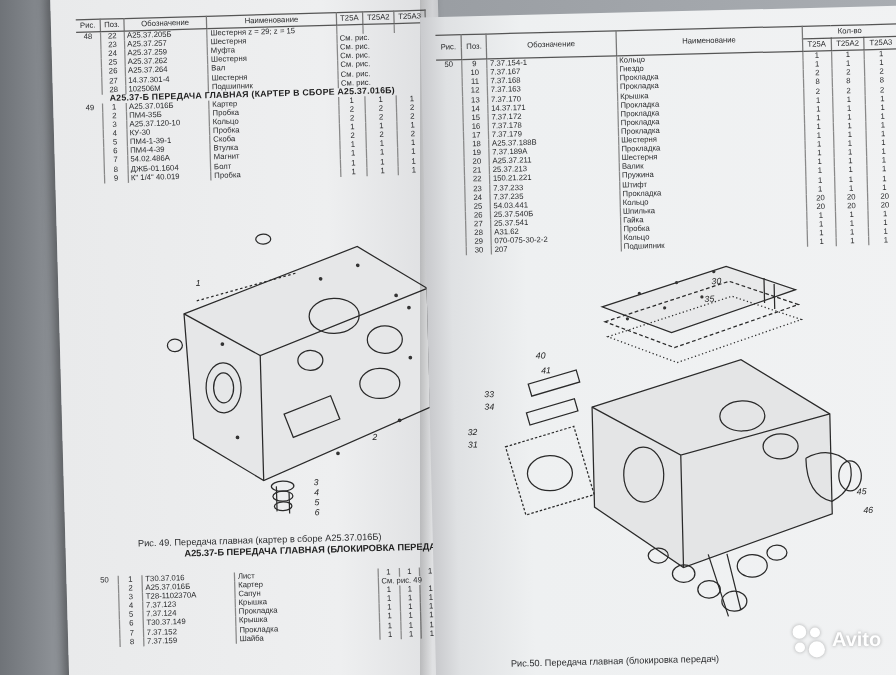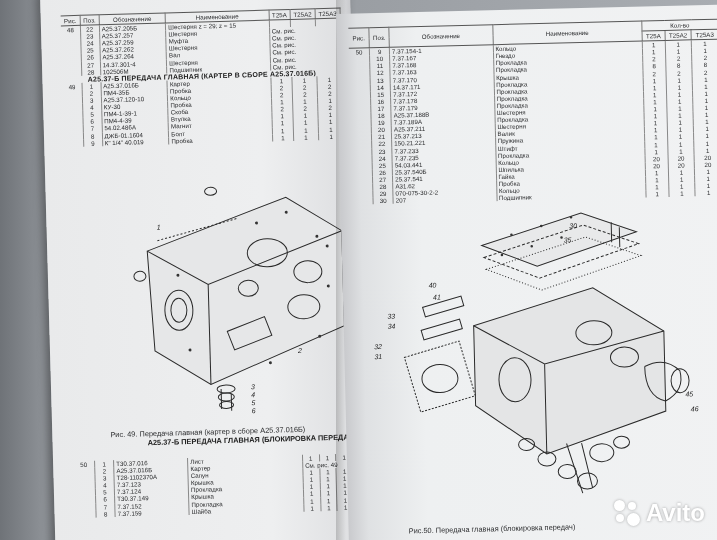--- a/index.html
+++ b/index.html
@@ -48,7 +48,7 @@
 
   .watermark {
     position: absolute; right: 12px; bottom: 12px; display: flex; align-items: center; gap: 4px;
-    color: #ffffff; font-weight: bold; font-size: 24px; text-shadow: 0 0 3px rgba(0,0,0,0.35);
+    color: #ffffff; font-weight: bold; font-size: 16px; text-shadow: 0 0 3px rgba(0,0,0,0.35);
   }
   .watermark .dots { position: relative; width: 30px; height: 30px; }
   .watermark .dots span { position: absolute; border-radius: 50%; background: #fff; box-shadow: 0 0 3px rgba(0,0,0,0.3); }

